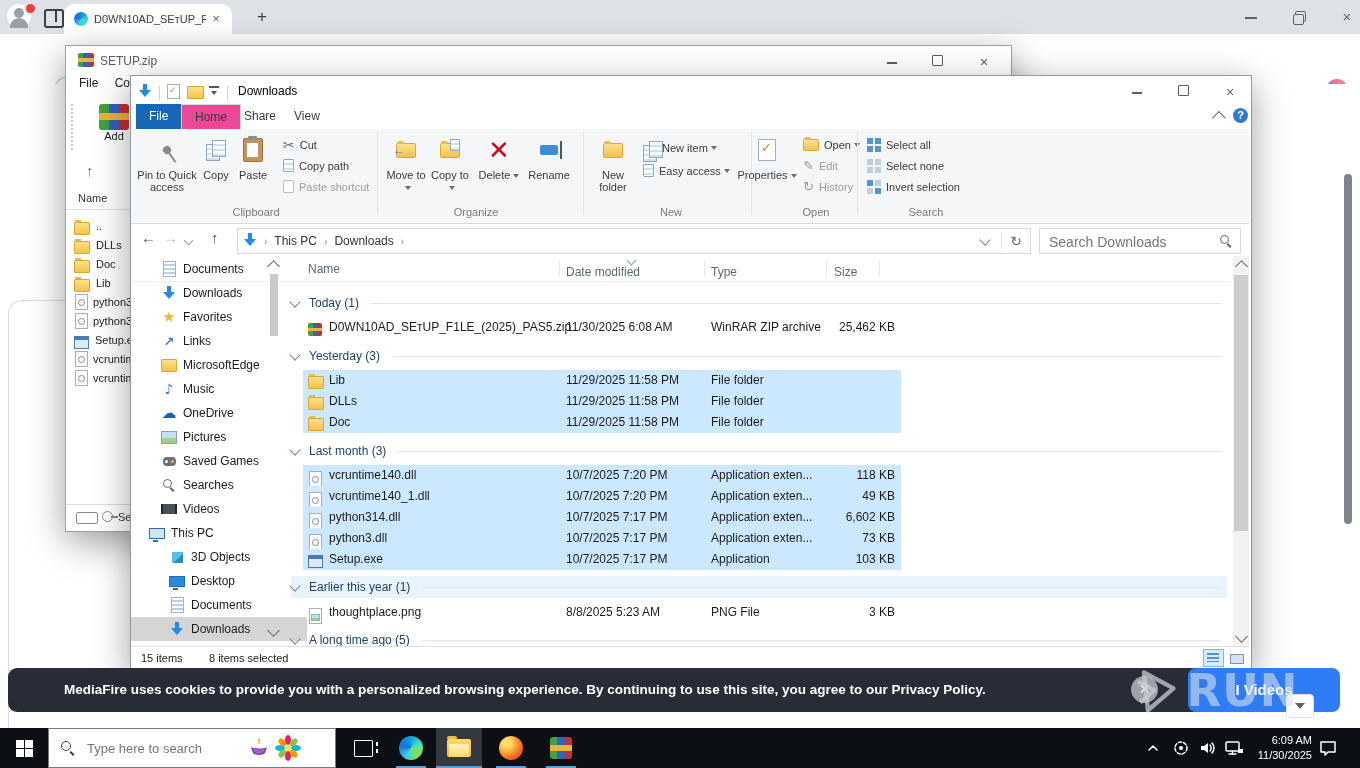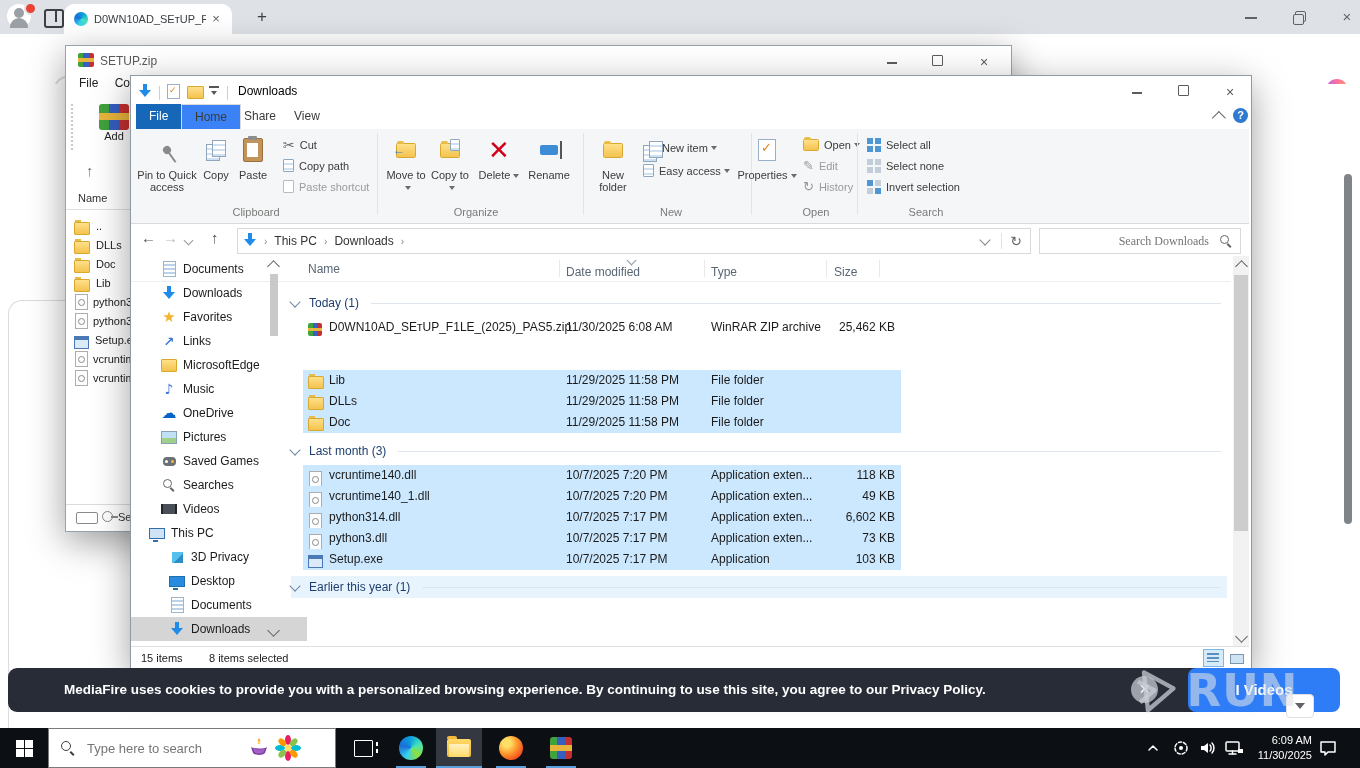--- a/index.html
+++ b/index.html
@@ -70,7 +70,7 @@
   .rtabs{position:absolute;left:0;top:28px;width:100%;height:25px;background:#fff;font-size:12px;}
   .rtab{position:absolute;top:0;height:25px;line-height:25px;padding:0 13px;color:#3b3b3b;}
   .rtab.file{background:#1667b8;color:#fff;}
-  .rtab.on{background:#3b82f6;border:1px solid #dadada;border-bottom:none;}
+  .rtab.on{background:#ec4899;border:1px solid #dadada;border-bottom:none;}
   #ribbon{position:absolute;left:0;top:53px;width:1118px;height:94px;background:#f5f6f7;border-bottom:1px solid #dadada;}
   .rbb{position:absolute;top:4px;width:52px;text-align:center;font-size:11px;line-height:12px;color:#3b3b3b;}
   .rbb .ric{display:flex;align-items:center;justify-content:center;height:34px;margin-bottom:2px;}

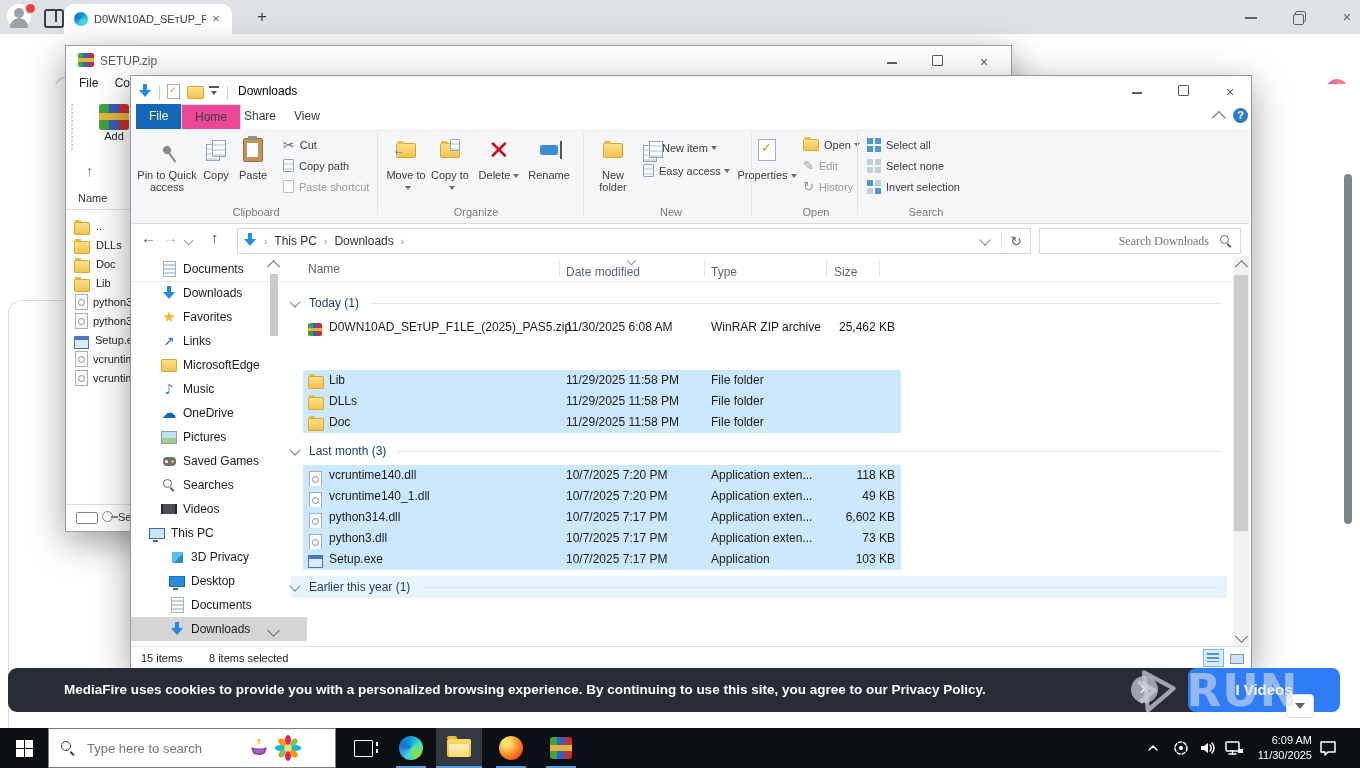--- a/index.html
+++ b/index.html
@@ -126,7 +126,7 @@
   .crumbsep{color:#888;margin:0 7px;font-size:10px;}
   .addr-tools{position:absolute;right:0;top:0;height:22px;display:flex;align-items:center;}
   .srchbox{position:absolute;left:908px;top:4px;width:200px;height:24px;border:1px solid #d9d9d9;}
-  .srchbox input{border:none;outline:none;width:160px;margin:4px 0 0 7px;font-size:12px;color:#555;font-family:Liberation Serif, serif;background:transparent;text-align:right;}
+  .srchbox input{border:none;outline:none;width:160px;margin:4px 0 0 7px;font-size:14px;color:#555;font-family:Liberation Sans, sans-serif;background:transparent;}
   .mag{position:relative;width:12px;height:12px;}
   .mag:before{content:"";position:absolute;left:0;top:0;width:7px;height:7px;border:1.6px solid #666;border-radius:50%;}
   .mag:after{content:"";position:absolute;left:8px;top:8px;width:5px;height:1.6px;background:#666;transform:rotate(45deg);transform-origin:0 0;}

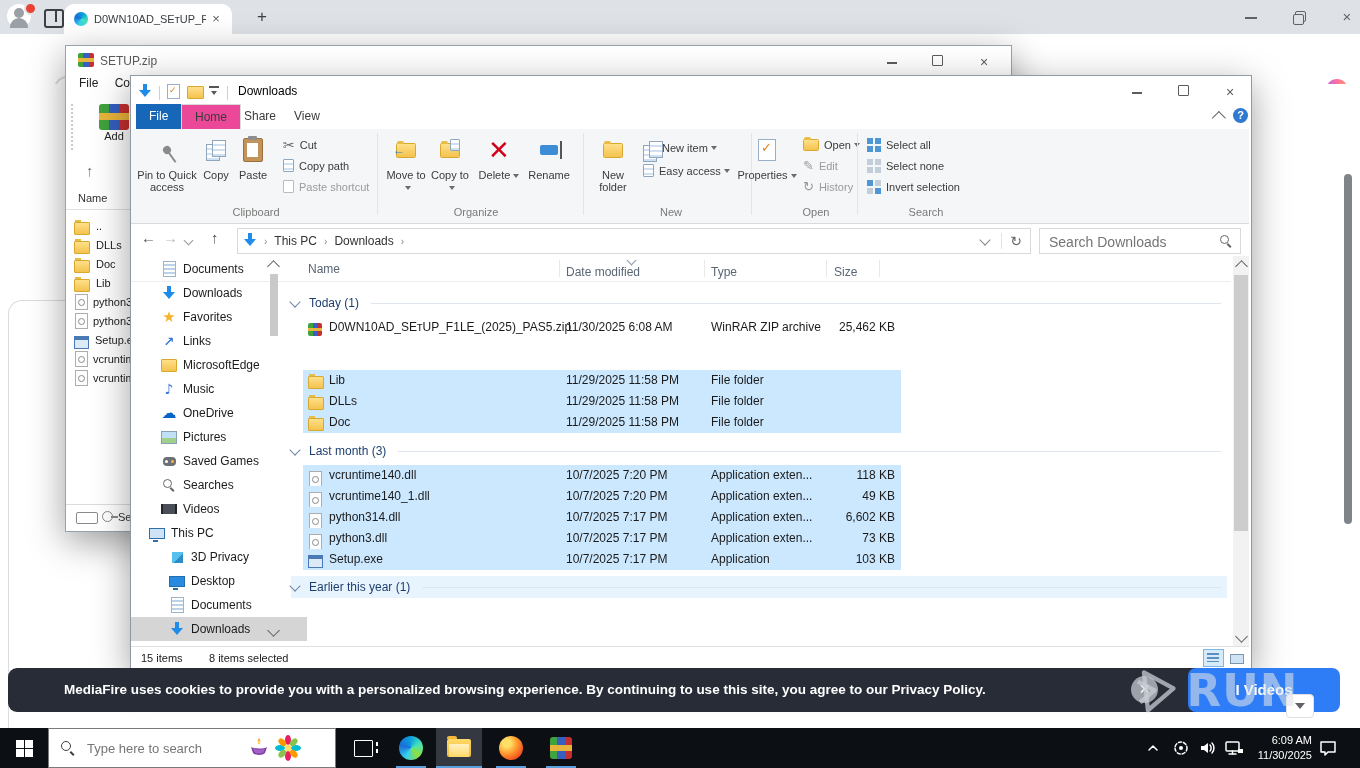--- a/index.html
+++ b/index.html
@@ -686,6 +686,11 @@
         <span class="cs">25,462 KB</span>
       </div>
 
+    <div class="ghdr" style="top:269px">
+        <span class="chev"></span>
+        <span class="lbl">Yesterday (3)</span>
+        <span class="gline"></span>
+      </div>
     <div class="frow sel" style="top:294px">
         <span class="fic">
           <span class="fi-folder"></span>

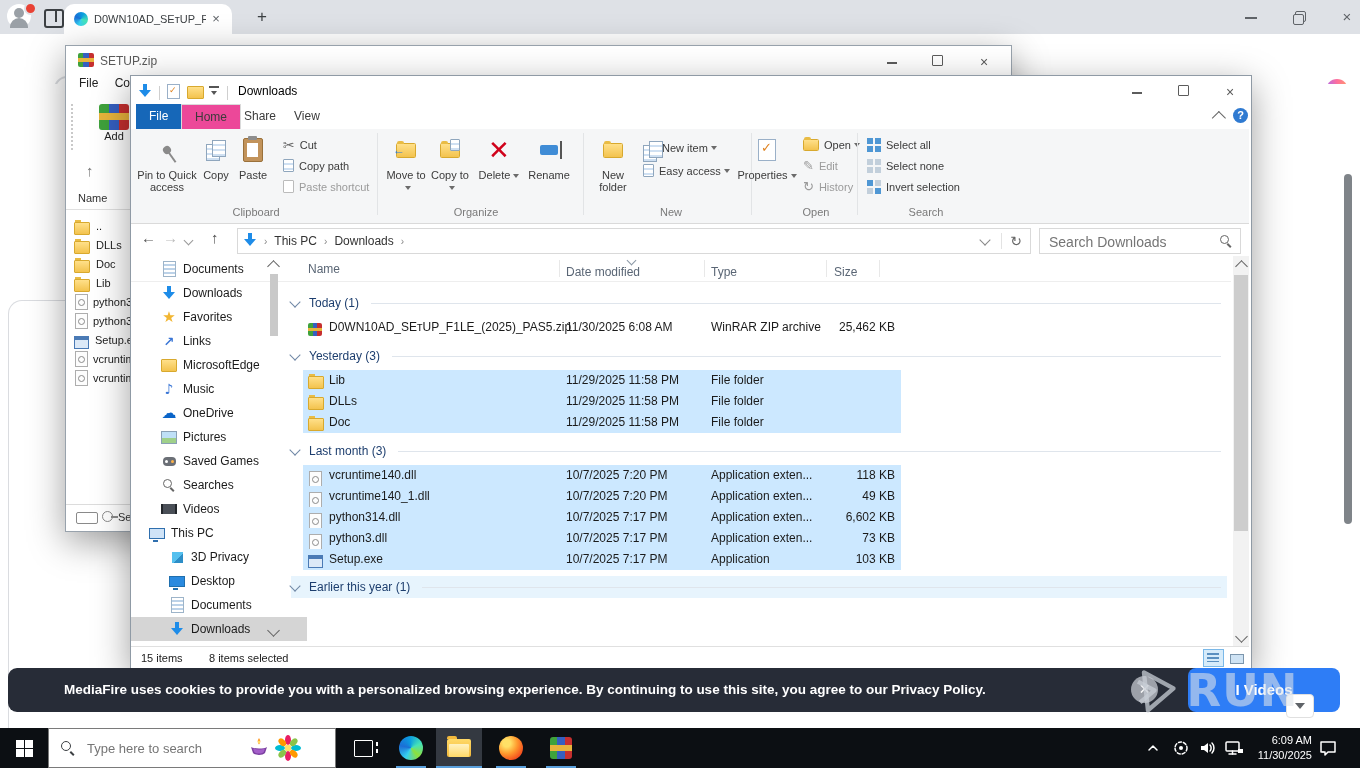--- a/index.html
+++ b/index.html
@@ -647,7 +647,7 @@
         <span class="si">
           <span class="si-cube"></span>
         </span>
-        <span>3D Privacy</span>
+        <span>3D Objects</span>
       </div>
     <div class="sbi" style="top:493px;padding-left:38px">
         <span class="si">

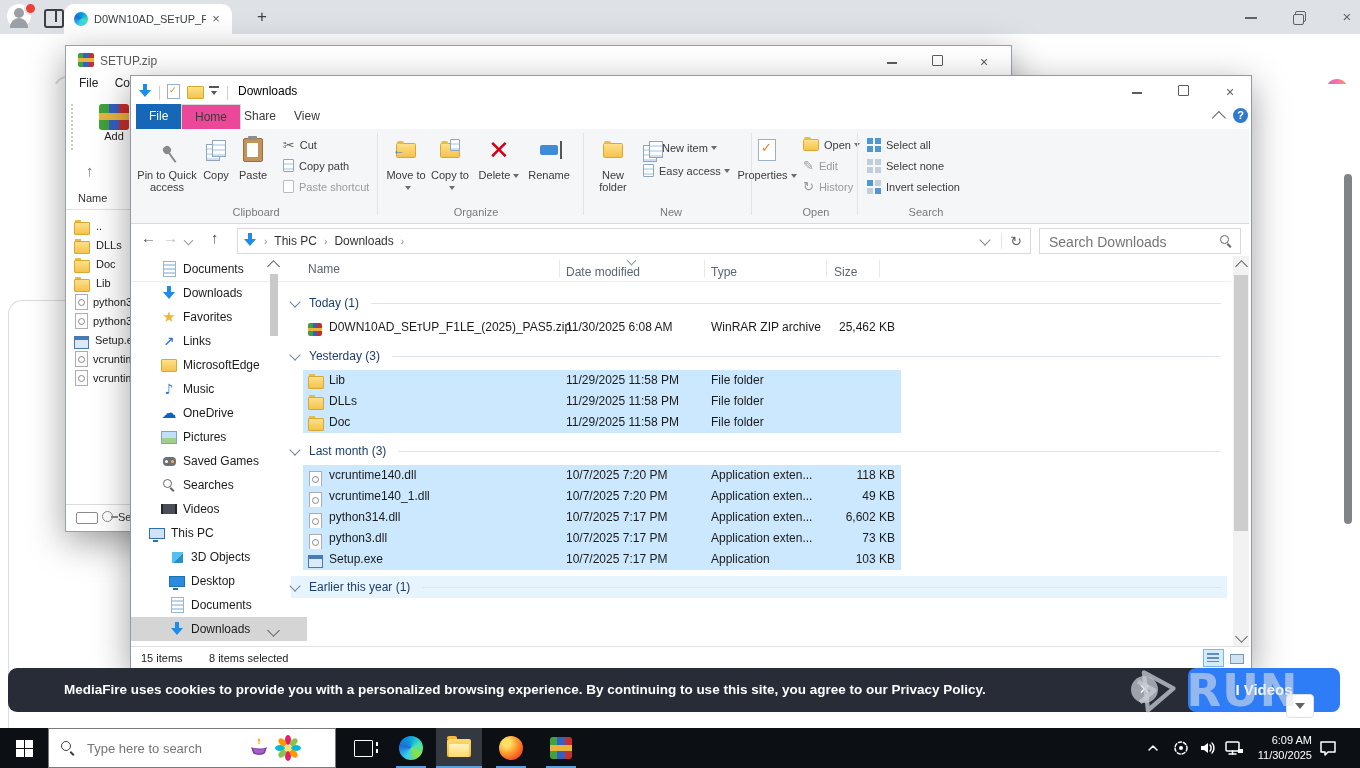--- a/index.html
+++ b/index.html
@@ -772,6 +772,15 @@
         <span class="lbl">Earlier this year (1)</span>
         <span class="gline"></span>
       </div>
+    <div class="frow" style="top:526px">
+        <span class="fic">
+          <span class="fi-png"></span>
+        </span>
+        <span class="cn">thoughtplace.png</span>
+        <span class="cd">8/8/2025 5:23 AM</span>
+        <span class="ct">PNG File</span>
+        <span class="cs">3 KB</span>
+      </div>
 
     <div class="exsb">
       <div class="sbchev" style="top:6px;transform:rotate(-135deg)"></div>

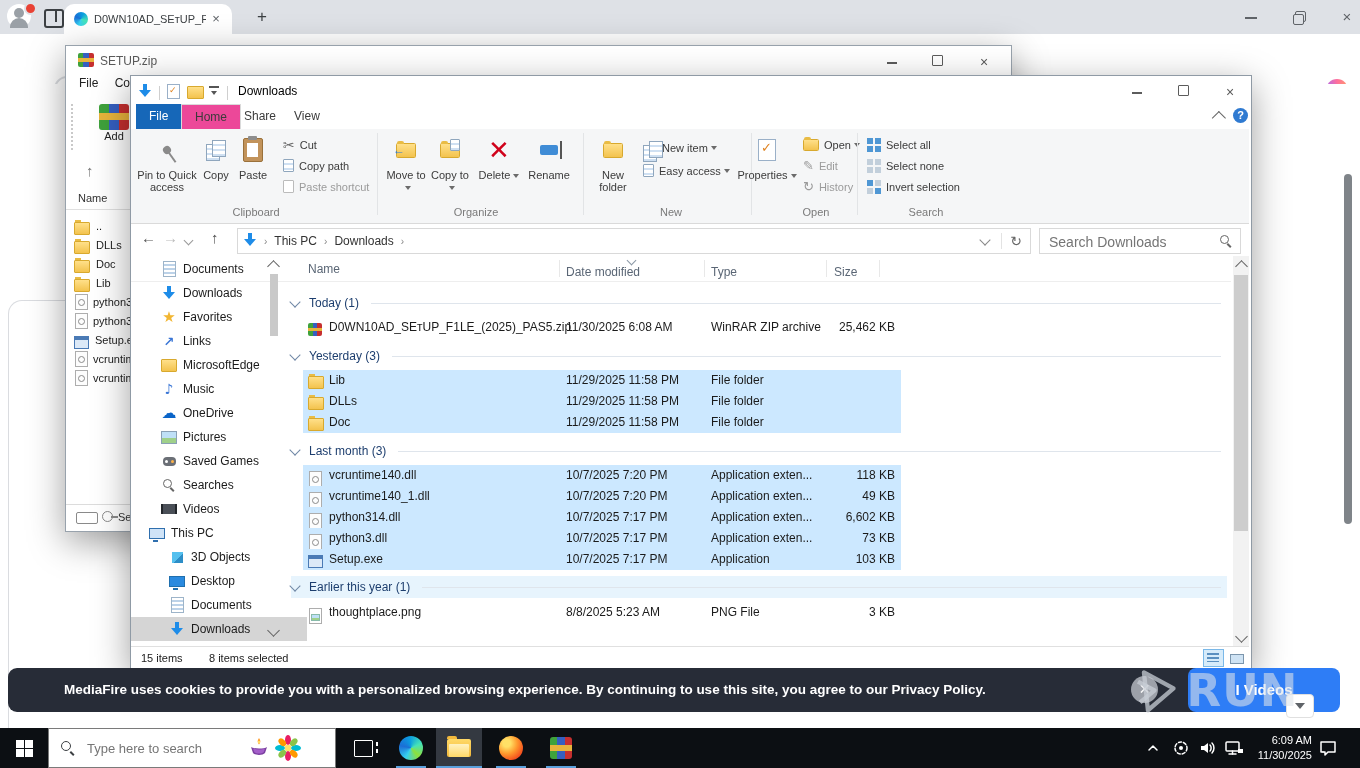--- a/index.html
+++ b/index.html
@@ -781,6 +781,11 @@
         <span class="ct">PNG File</span>
         <span class="cs">3 KB</span>
       </div>
+    <div class="ghdr" style="top:553px">
+        <span class="chev"></span>
+        <span class="lbl">A long time ago (5)</span>
+        <span class="gline"></span>
+      </div>
 
     <div class="exsb">
       <div class="sbchev" style="top:6px;transform:rotate(-135deg)"></div>

